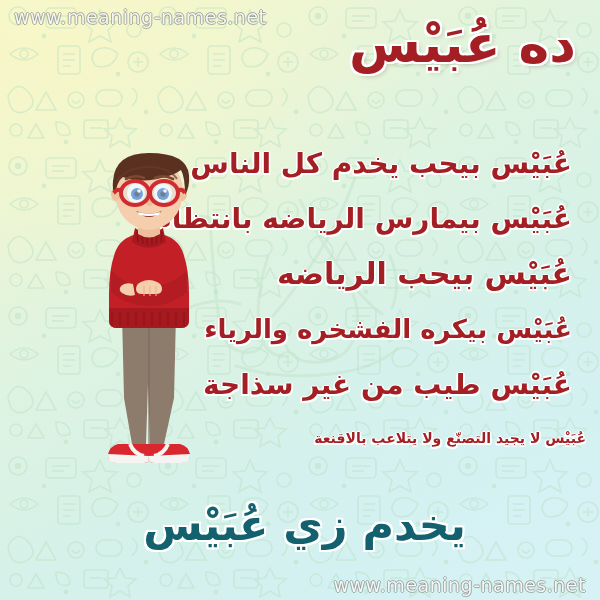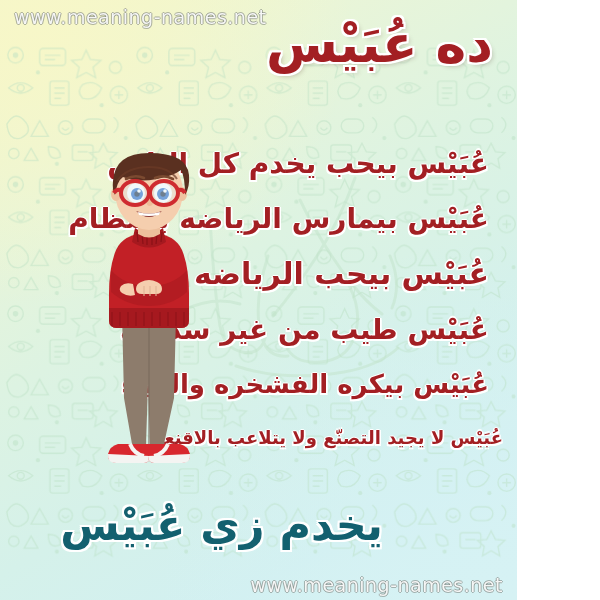--- a/index.html
+++ b/index.html
@@ -10,7 +10,7 @@
   }
 
   #card{
-    position:relative;width:517px;height:600px;overflow:hidden;
+    position:relative;width:600px;height:600px;overflow:hidden;
     background:
       radial-gradient(120% 90% at 6% 4%,  #f7f7c8 0%, rgba(247,247,200,0) 52%),
       radial-gradient(120% 110% at 96% 100%, #d6f2f4 0%, rgba(214,242,244,0) 55%),

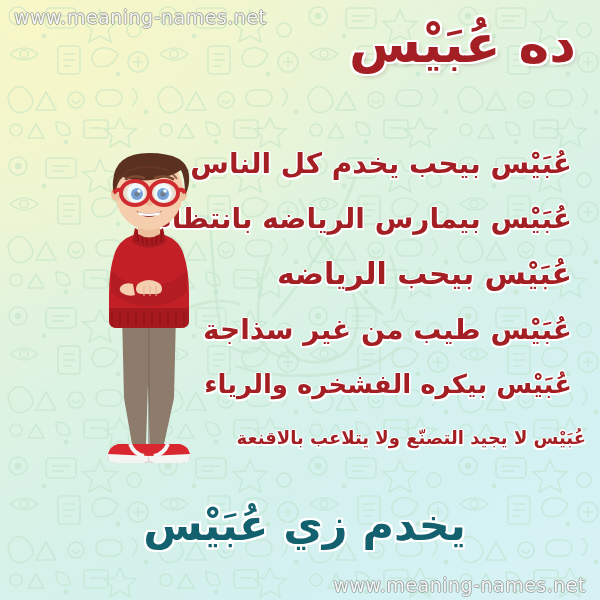--- a/index.html
+++ b/index.html
@@ -162,8 +162,8 @@
     <div class="line s1">عُبَيْس بيحب يخدم كل الناس</div>
     <div class="line s2">عُبَيْس بيمارس الرياضه بانتظام</div>
     <div class="line s3">عُبَيْس بيحب الرياضه</div>
+    <div class="line s5">عُبَيْس بيكره الفشخره والرياء</div>
     <div class="line s4">عُبَيْس طيب من غير سذاجة</div>
-    <div class="line s5">عُبَيْس بيكره الفشخره والرياء</div>
     <div class="line s6">عُبَيْس لا يجيد التصنّع ولا يتلاعب بالاقنعة</div>
   </div>
 

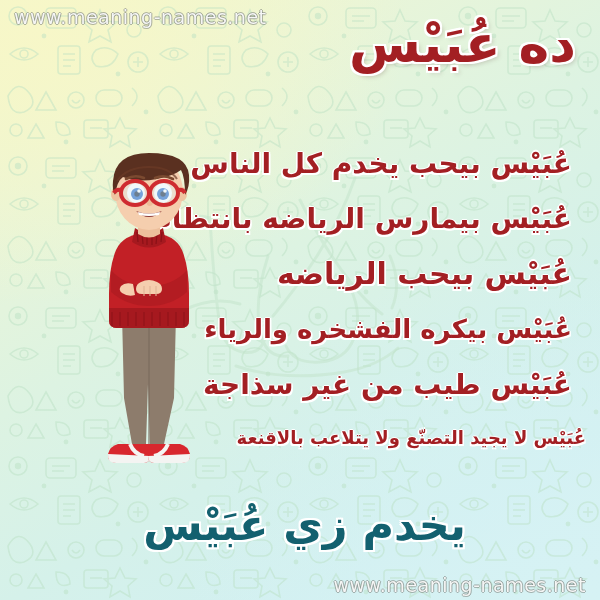--- a/index.html
+++ b/index.html
@@ -73,7 +73,7 @@
   .line.s3{font-size:30px;line-height:56px;}
   .line.s4{font-size:28px;line-height:55px;}
   .line.s5{font-size:26px;line-height:55px;}
-  .line.s6{font-size:18px;line-height:52px;margin-right:-14px;}
+  .line.s6{font-size:14px;line-height:52px;margin-right:-14px;}
 
   
   .slogan{

